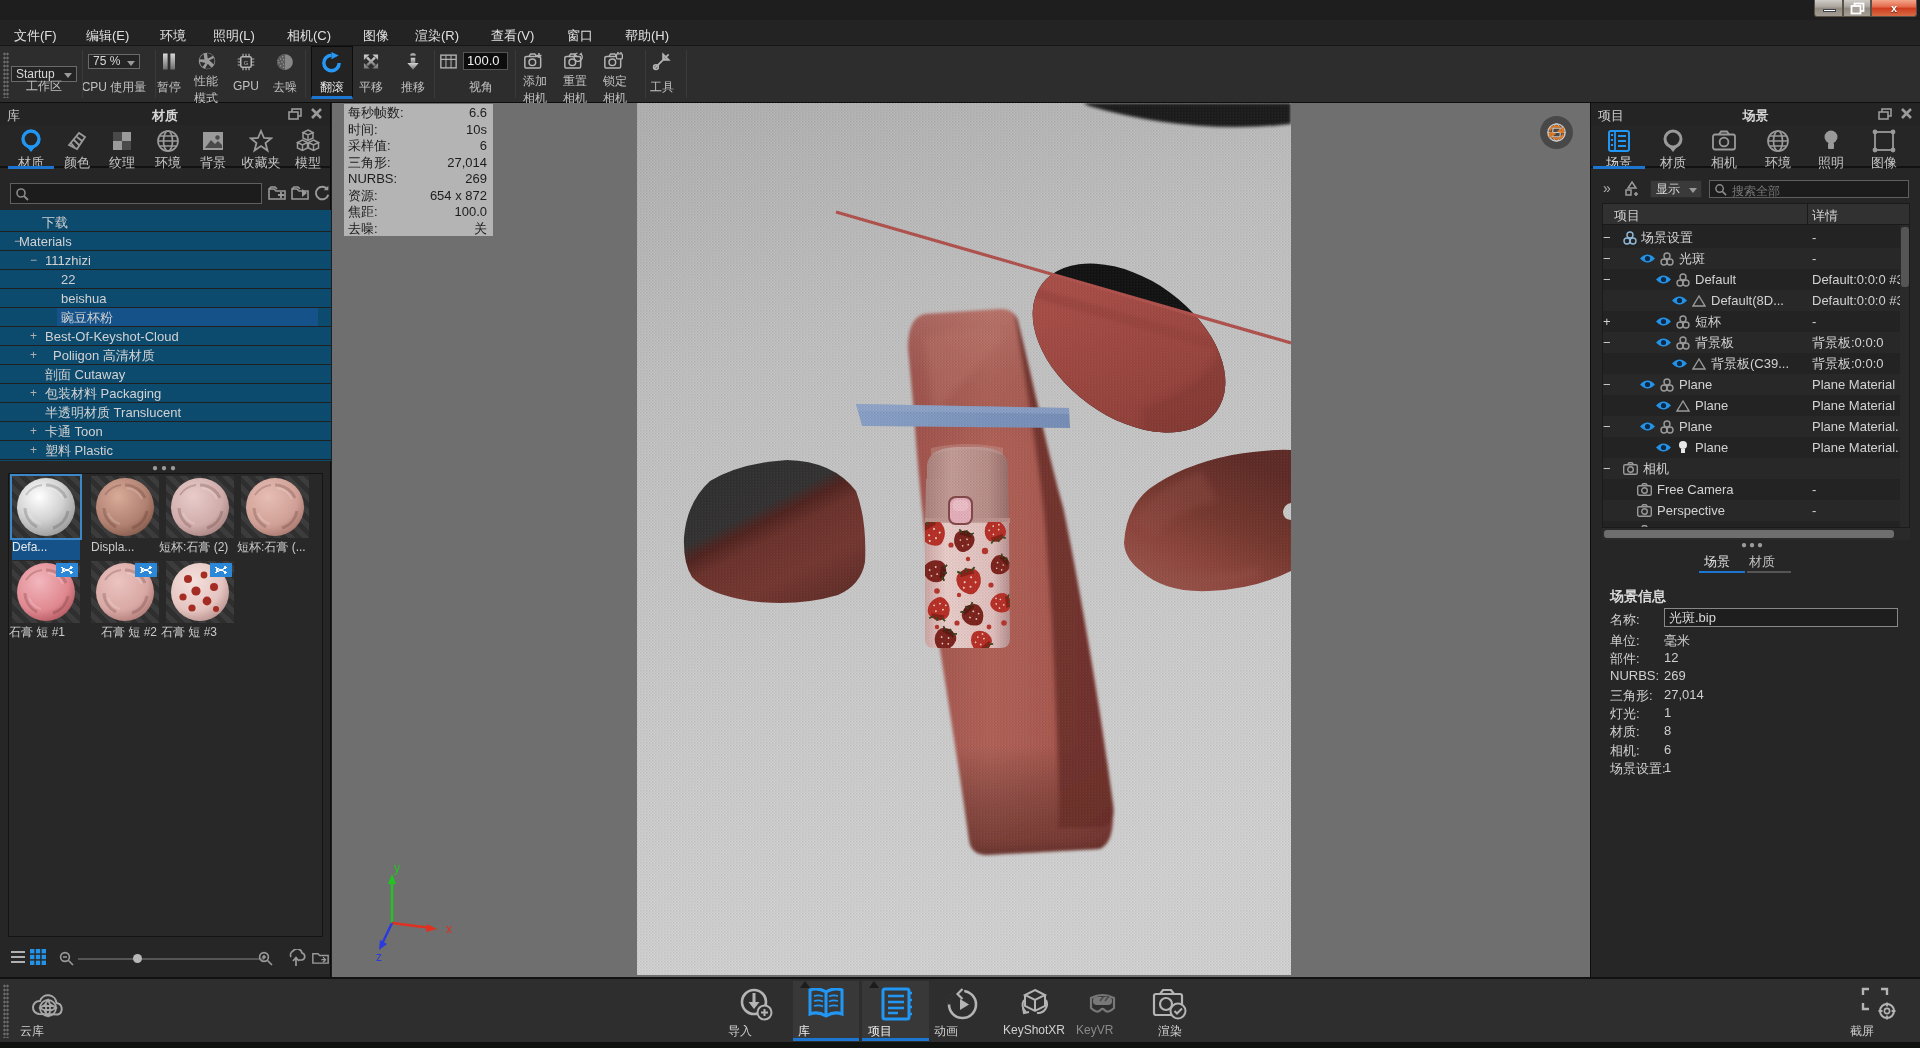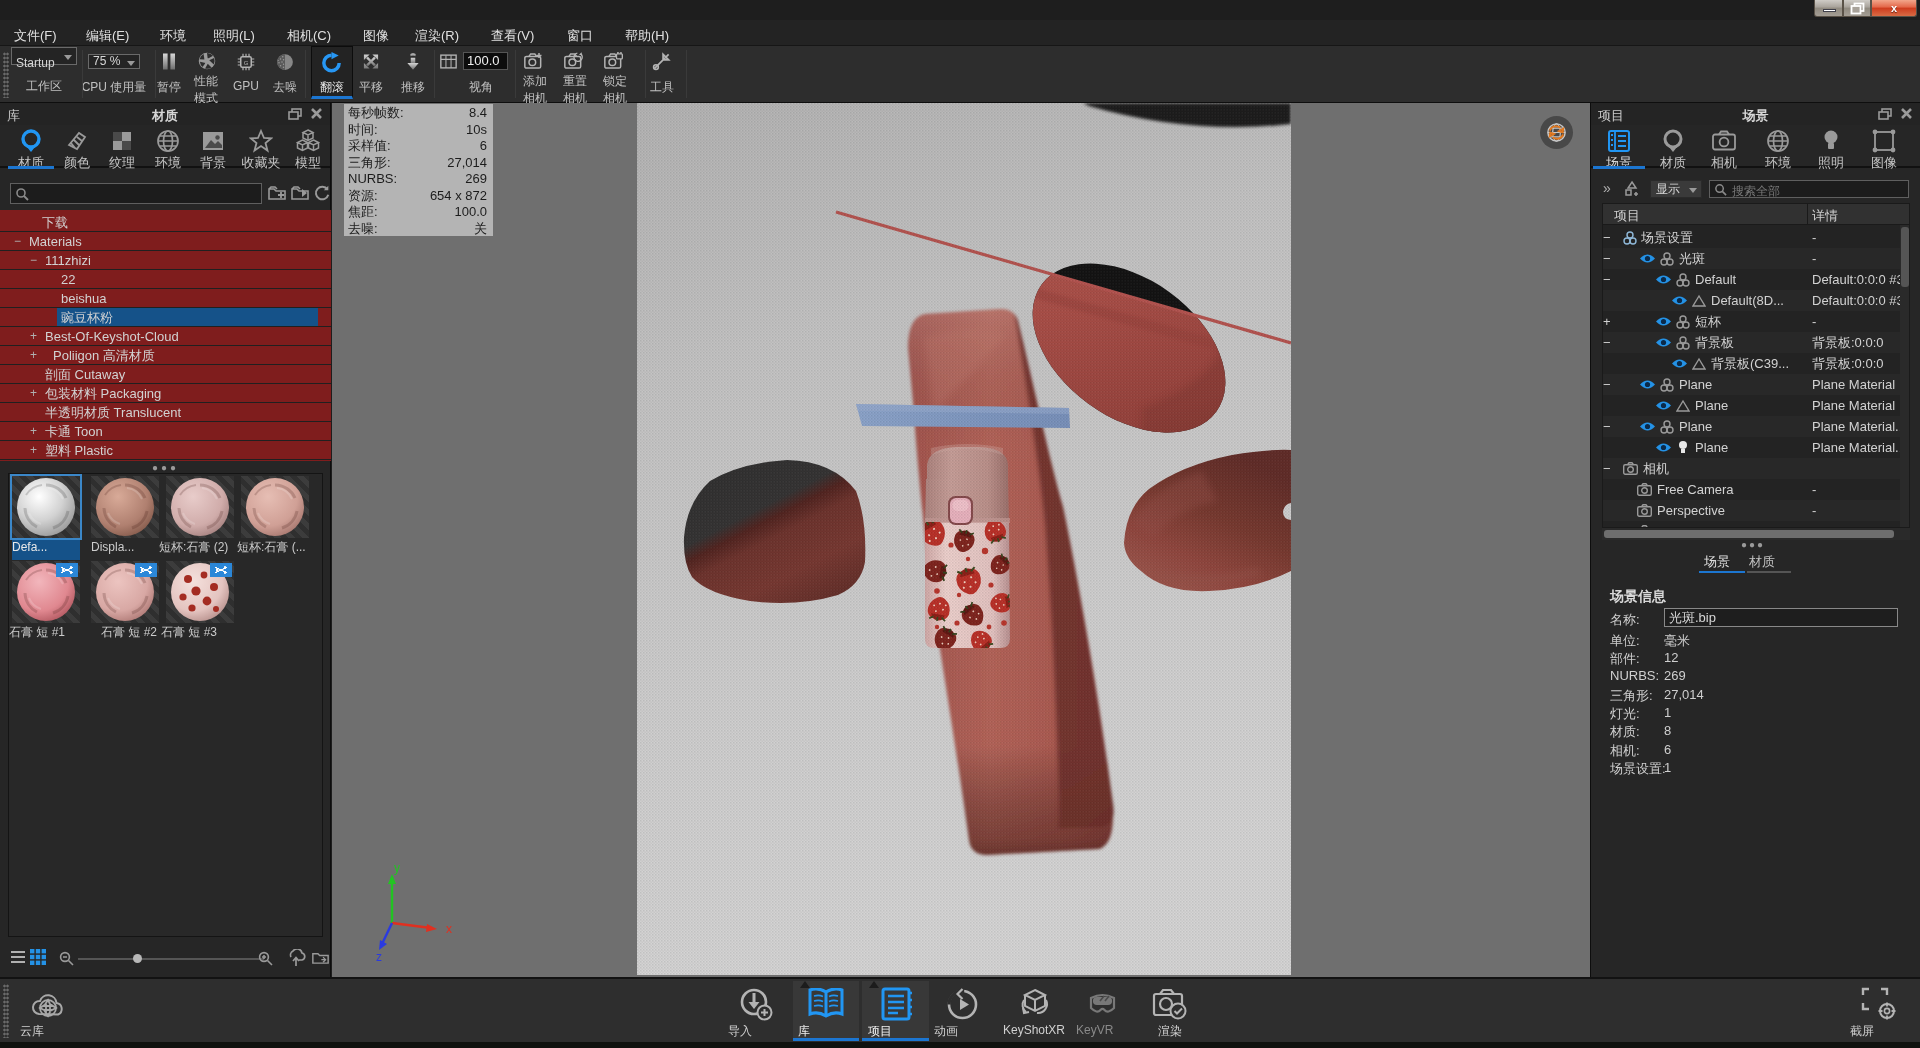--- a/index.html
+++ b/index.html
@@ -95,7 +95,7 @@
 
 <div id="toolbar">
  <div class="dotgrip" style="left:3px;top:6px;height:46px"></div>
- <div class="combo" style="left:11px;top:1px;width:66px;height:16px;padding:8px 4px;line-height:14px">Startup<span class="arr"></span></div>
+ <div class="combo" style="left:11px;top:20px;width:66px;height:16px;padding:0 4px;line-height:14px">Startup<span class="arr"></span></div>
  <div class="tlabel" style="left:12px;top:32px;width:64px">工作区</div>
  <div class="combo" style="left:88px;top:8px;width:52px;height:15px;padding:0 4px;line-height:13px">75 %<span class="arr"></span></div>
  <div class="tlabel" style="left:76px;top:33px;width:76px">CPU 使用量</div>

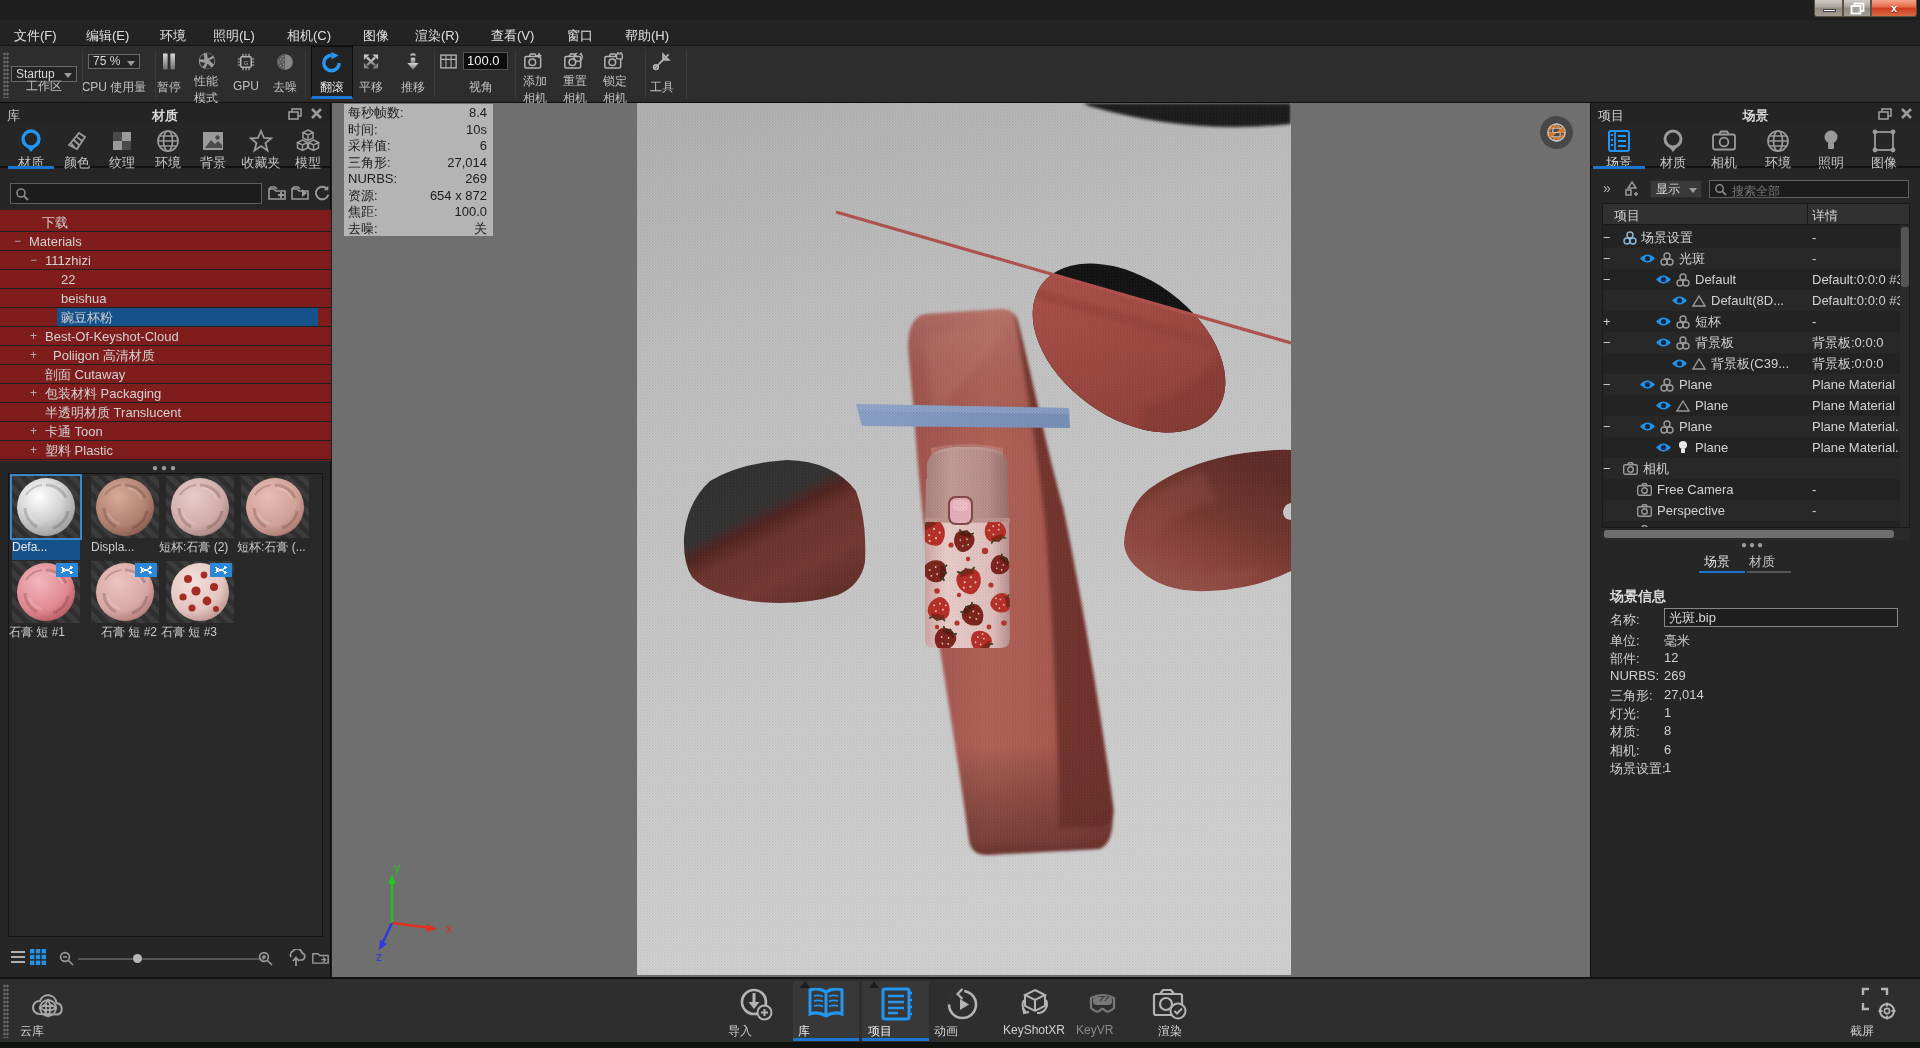--- a/index.html
+++ b/index.html
@@ -672,7 +672,7 @@
 </svg>
 
 <div id="stats" class="abs" style="left:344px;top:104px;width:149px;height:132px;background:rgba(186,186,186,0.92);font-size:13px;color:#1c1c1c;line-height:16.5px;padding:1px 6px 0 4px">
- <div><span>每秒帧数:</span><b>8.4</b></div>
+ <div><span>每秒帧数:</span><b>6.6</b></div>
  <div><span>时间:</span><b>10s</b></div>
  <div><span>采样值:</span><b>6</b></div>
  <div><span>三角形:</span><b>27,014</b></div>

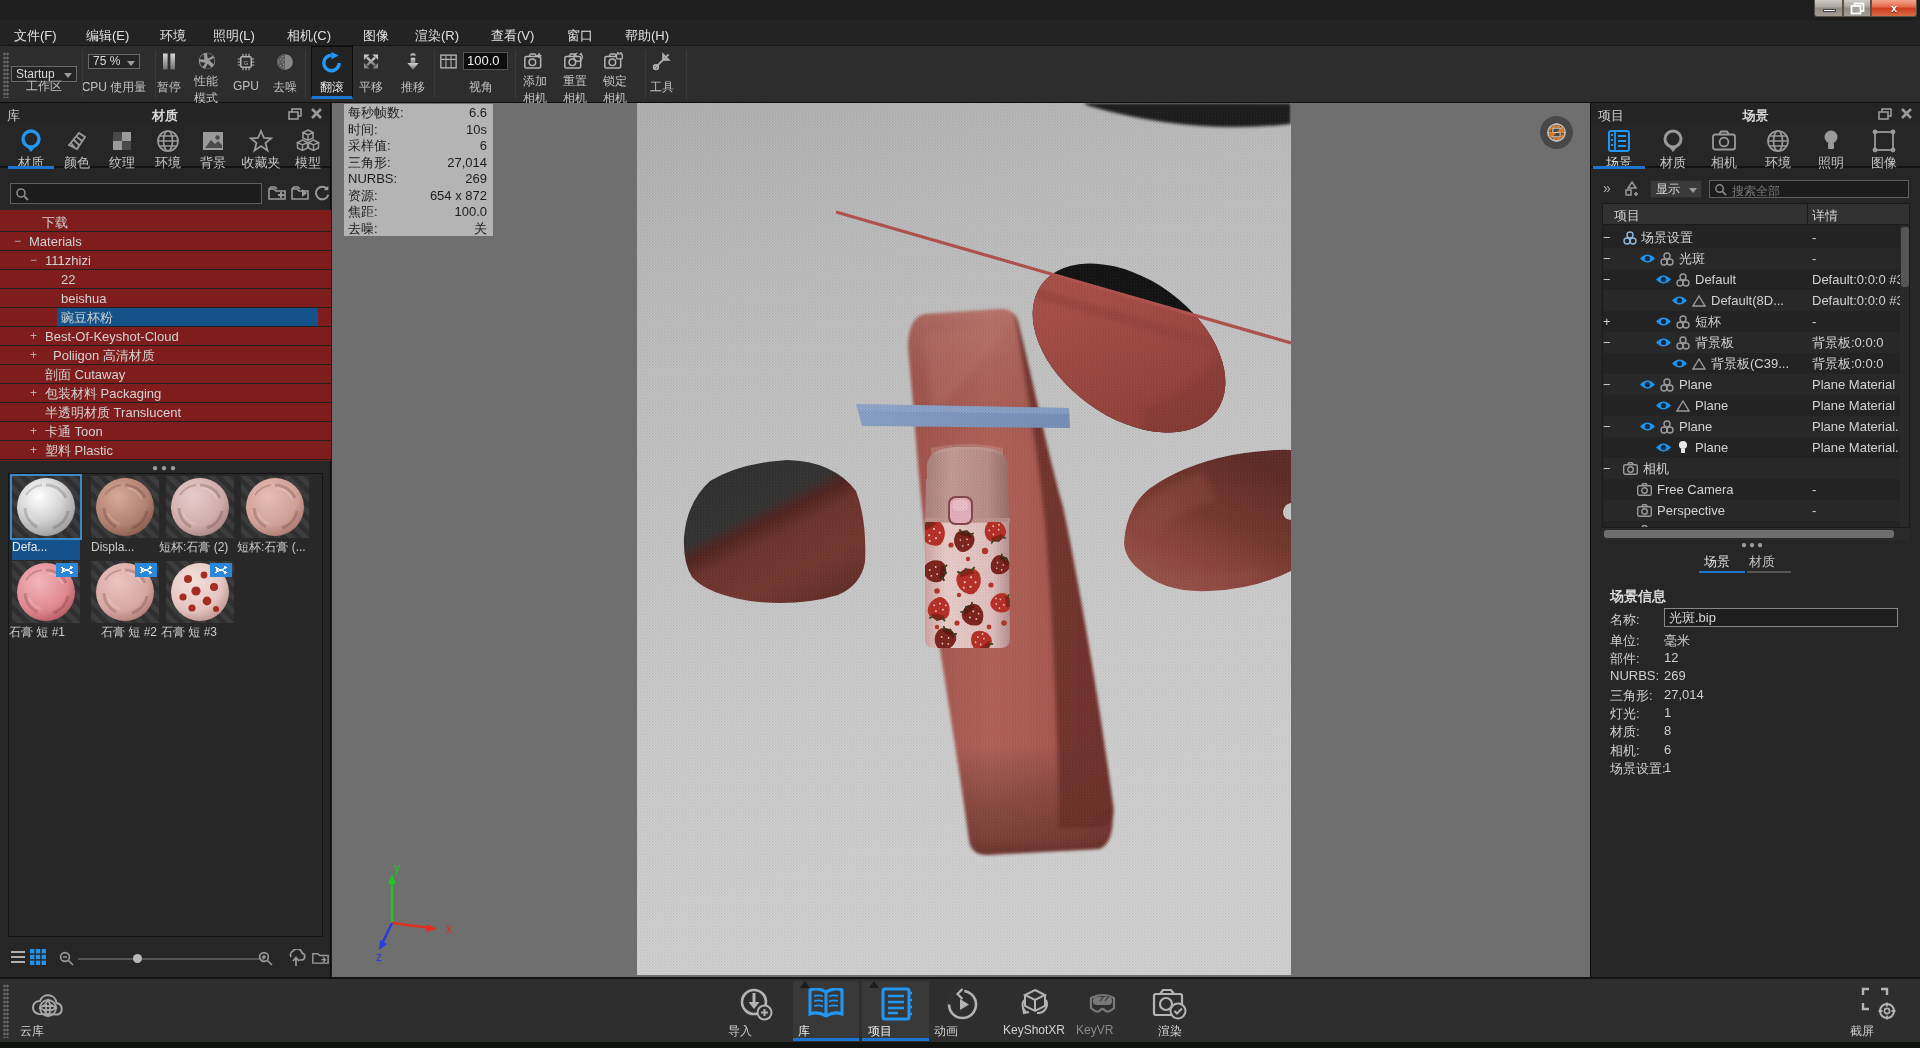--- a/index.html
+++ b/index.html
@@ -280,7 +280,7 @@
         <path d="M16 6 A7 7 0 1 0 17 12" fill="none" stroke="#9a9a9a" stroke-width="2.2"></path>
         <path d="M17 2 v5 h-5 Z" fill="#9a9a9a"></path>
       </svg>
- <div id="ltree" class="abs" style="left:0;top:107px;width:331px;height:251px;background:#7f1d1d">
+ <div id="ltree" class="abs" style="left:0;top:107px;width:331px;height:251px;background:#0c4a6e">
   <div class="trow" style="top:3px">
           <span style="position:absolute;left:42px">下载</span>
         </div>

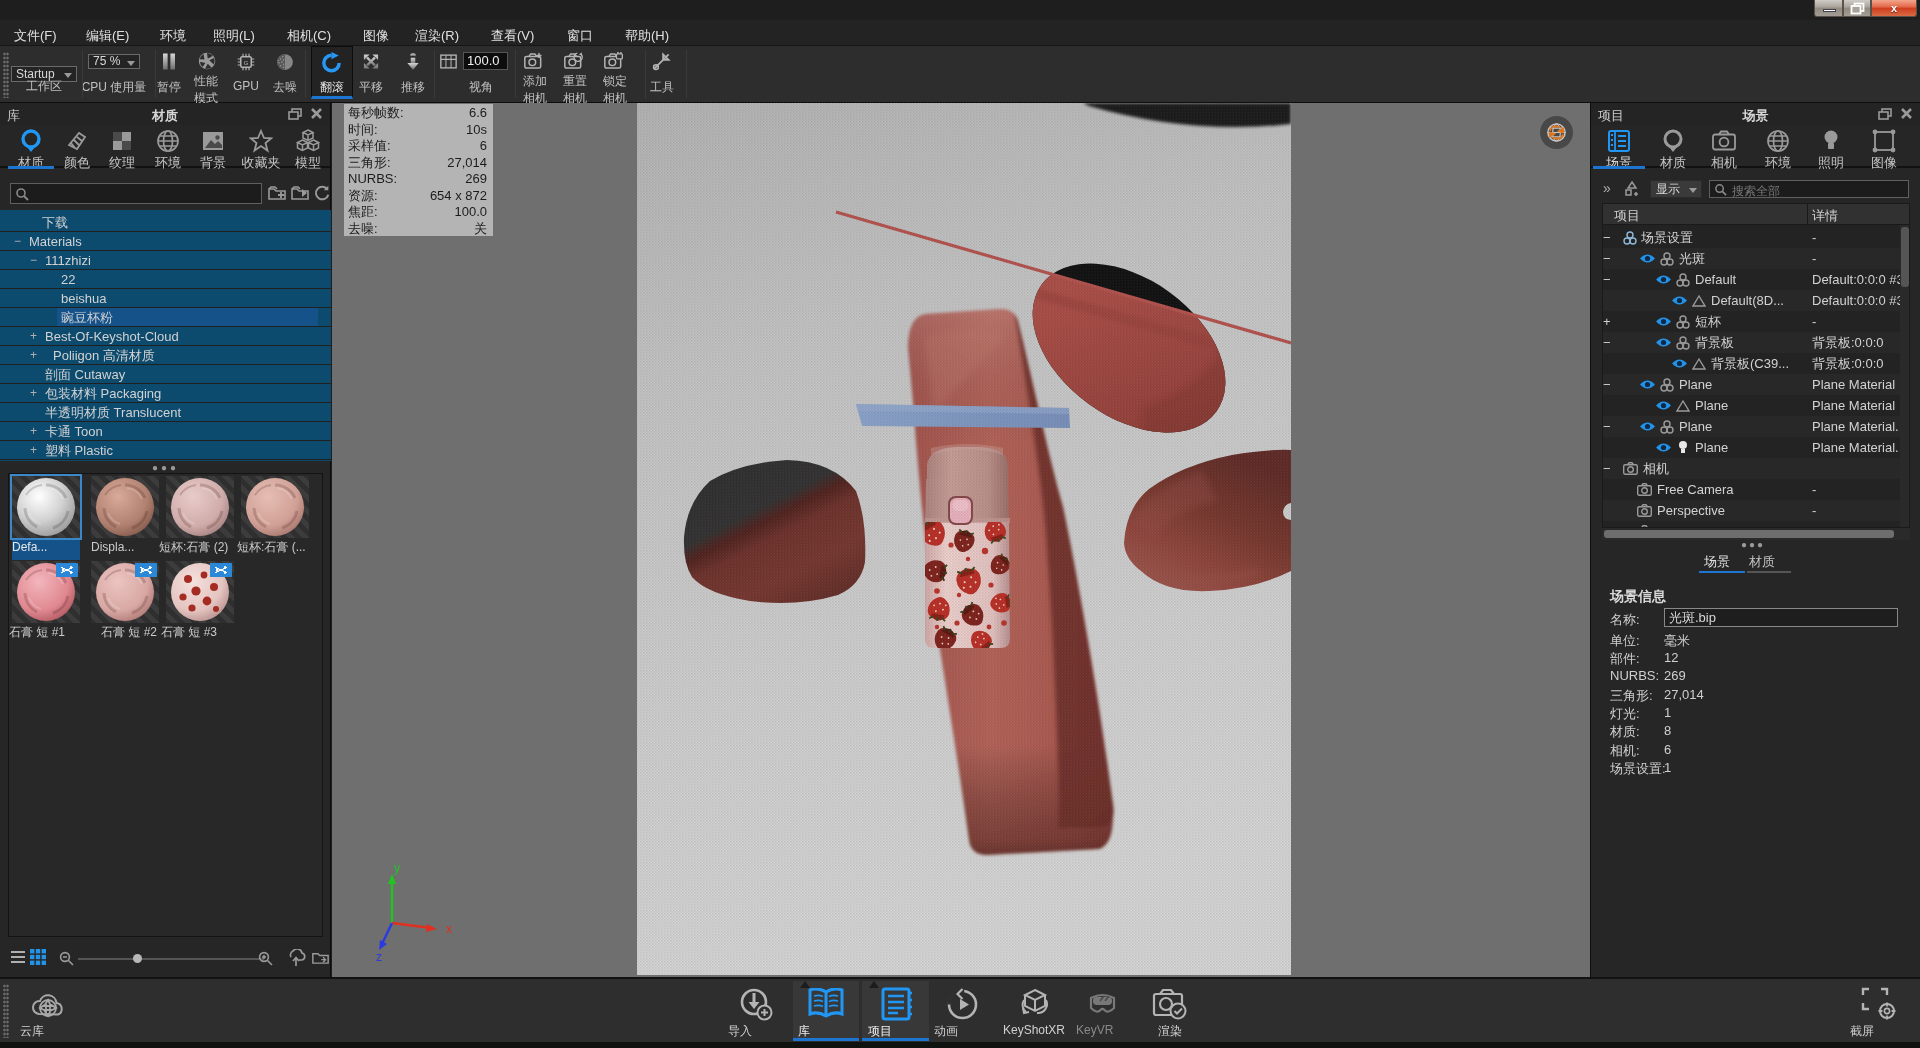--- a/index.html
+++ b/index.html
@@ -286,7 +286,7 @@
         </div>
   <div class="trow" style="top:22px">
           <span class="pm" style="left:14px">−</span>
-          <span style="position:absolute;left:29px">Materials</span>
+          <span style="position:absolute;left:19px">Materials</span>
         </div>
   <div class="trow" style="top:41px">
           <span class="pm" style="left:30px">−</span>

